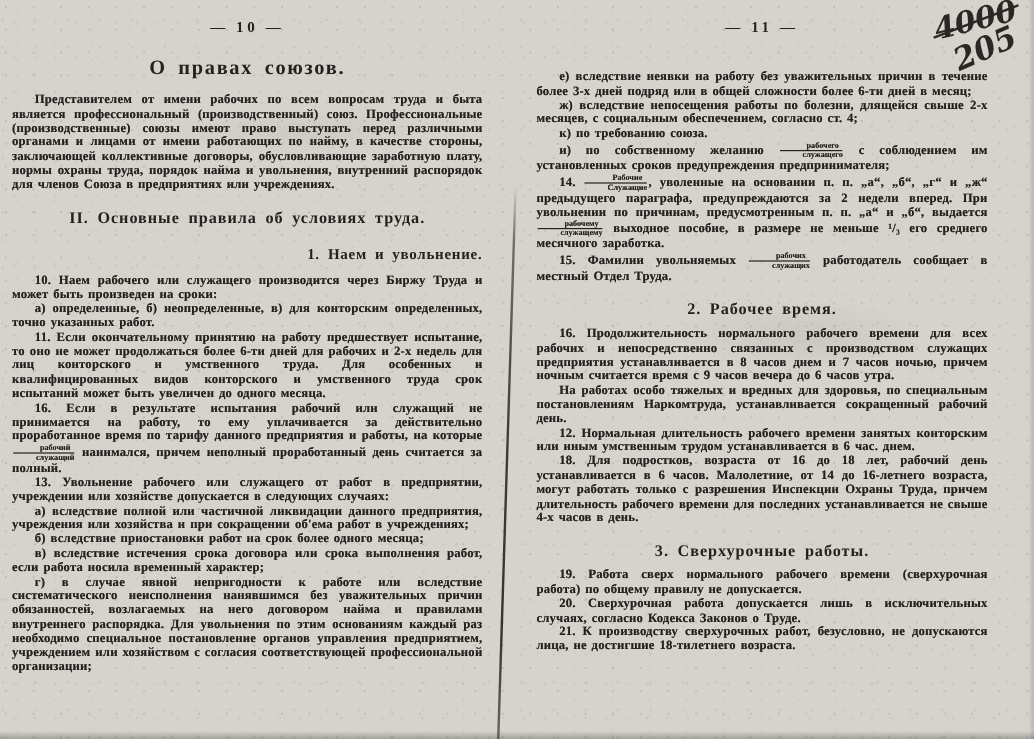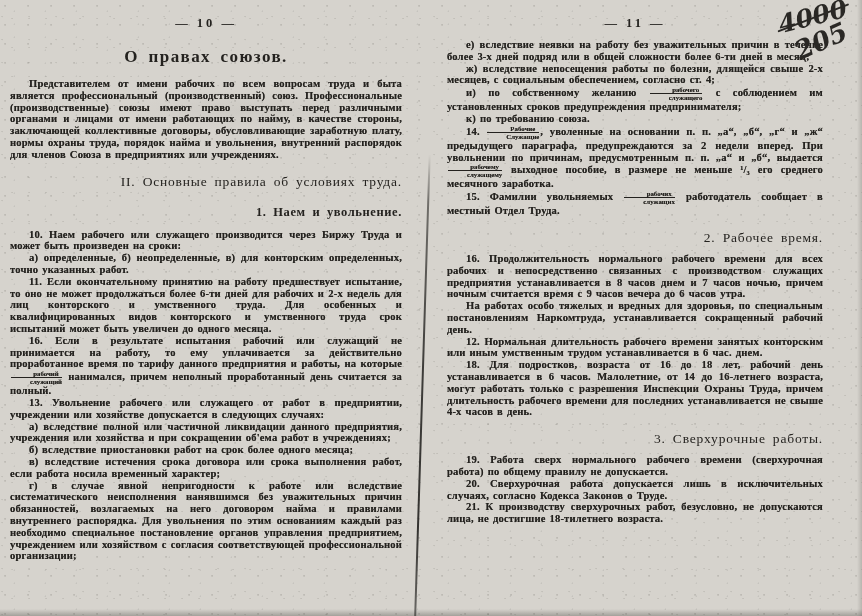--- a/index.html
+++ b/index.html
@@ -18,7 +18,7 @@
   .col-left{left:10px;top:16px;width:392px;}
   .col-right{left:447px;top:16px;width:376px;}
   .pagenum{text-align:center;font-size:12.5px;font-weight:bold;letter-spacing:3px;margin:0 0 16px 0;}
-  .col-right .pagenum{margin-bottom:8px;font-family:Liberation Serif, serif;}
+  .col-right .pagenum{margin-bottom:28px;font-family:Liberation Serif, serif;}
   h1.doct{font-size:17px;text-align:center;font-weight:bold;letter-spacing:1.4px;margin:14px 0 11px 0;word-spacing:4px;}
   h2.sec{font-size:13.5px;text-align:right;font-weight:normal;letter-spacing:.8px;margin:13px 0 7px 0;word-spacing:3px;}
   h3.sub{font-size:12.5px;text-align:right;font-weight:bold;letter-spacing:.6px;margin:15px 0 9px 0;word-spacing:3px;}

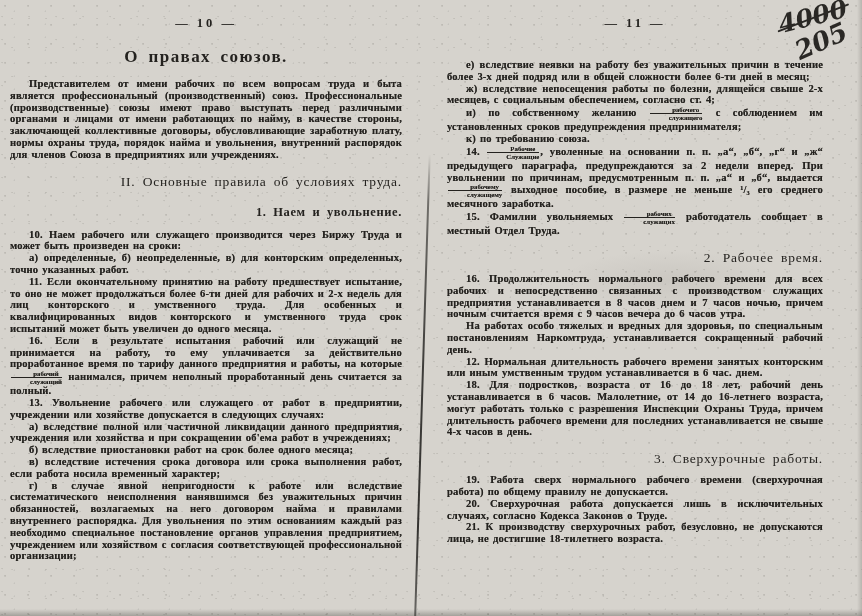--- a/index.html
+++ b/index.html
@@ -74,8 +74,8 @@
     <div class="pagenum">— 11 —</div>
     <p class="b ind">е) вследствие неявки на работу без уважительных причин в течение более 3-х дней подряд или в общей сложности более 6-ти дней в месяц;</p>
     <p class="b ind">ж) вследствие непосещения работы по болезни, длящейся свыше 2-х месяцев, с социальным обеспечением, согласно ст. 4;</p>
+    <p class="b ind">к) по требованию союза.</p>
     <p class="b ind"><span>и) по собственному желанию </span><span class="frac"><span class="num">рабочего</span><span class="den">служащего</span></span><span> с соблюдением им установленных сроков предупреждения предпринимателя;</span></p>
-    <p class="b ind">к) по требованию союза.</p>
     <p class="b ind"><span>14. </span><span class="frac"><span class="num">Рабочие</span><span class="den">Служащие</span></span><span>, уволенные на основании п. п. „а“, „б“, „г“ и „ж“ предыдущего параграфа, предупреждаются за 2 недели вперед. При увольнении по причинам, предусмотренным п. п. „а“ и „б“, выдается </span><span class="frac"><span class="num">рабочему</span><span class="den">служащему</span></span><span> выходное пособие, в размере не меньше ¹/₃ его среднего месячного заработка.</span></p>
     <p class="b ind"><span>15. Фамилии увольняемых </span><span class="frac"><span class="num">рабочих</span><span class="den">служащих</span></span><span> работодатель сообщает в местный Отдел Труда.</span></p>
     <h2 class="sec">2. Рабочее время.</h2>

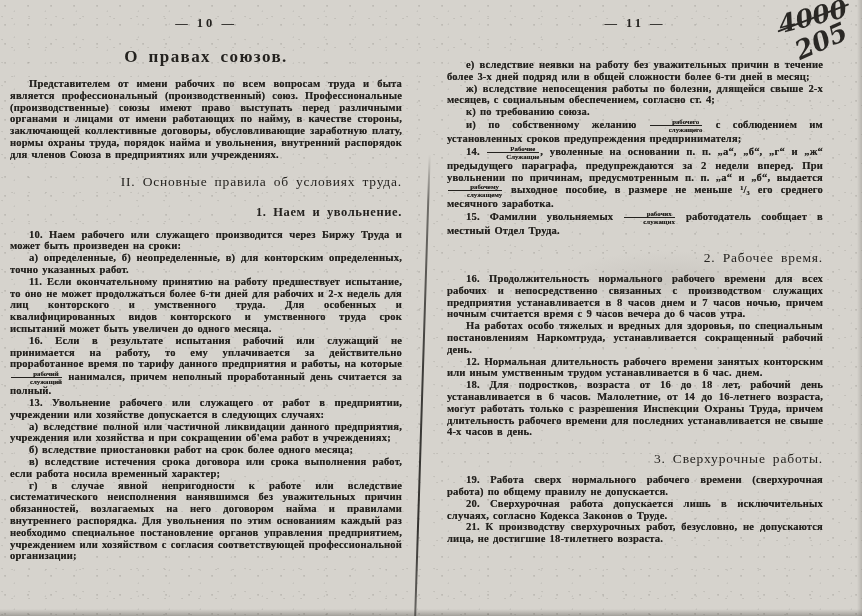--- a/index.html
+++ b/index.html
@@ -20,7 +20,7 @@
   .pagenum{text-align:center;font-size:12.5px;font-weight:bold;letter-spacing:3px;margin:0 0 16px 0;}
   .col-right .pagenum{margin-bottom:28px;font-family:Liberation Serif, serif;}
   h1.doct{font-size:17px;text-align:center;font-weight:bold;letter-spacing:1.4px;margin:14px 0 11px 0;word-spacing:4px;}
-  h2.sec{font-size:13.5px;text-align:right;font-weight:normal;letter-spacing:.8px;margin:13px 0 7px 0;word-spacing:3px;}
+  h2.sec{font-size:13.5px;text-align:center;font-weight:bold;letter-spacing:.8px;margin:13px 0 7px 0;word-spacing:3px;}
   h3.sub{font-size:12.5px;text-align:right;font-weight:bold;letter-spacing:.6px;margin:15px 0 9px 0;word-spacing:3px;}
   p.b{
     margin:0;text-align:justify;font-size:10.6px;line-height:11.8px;

